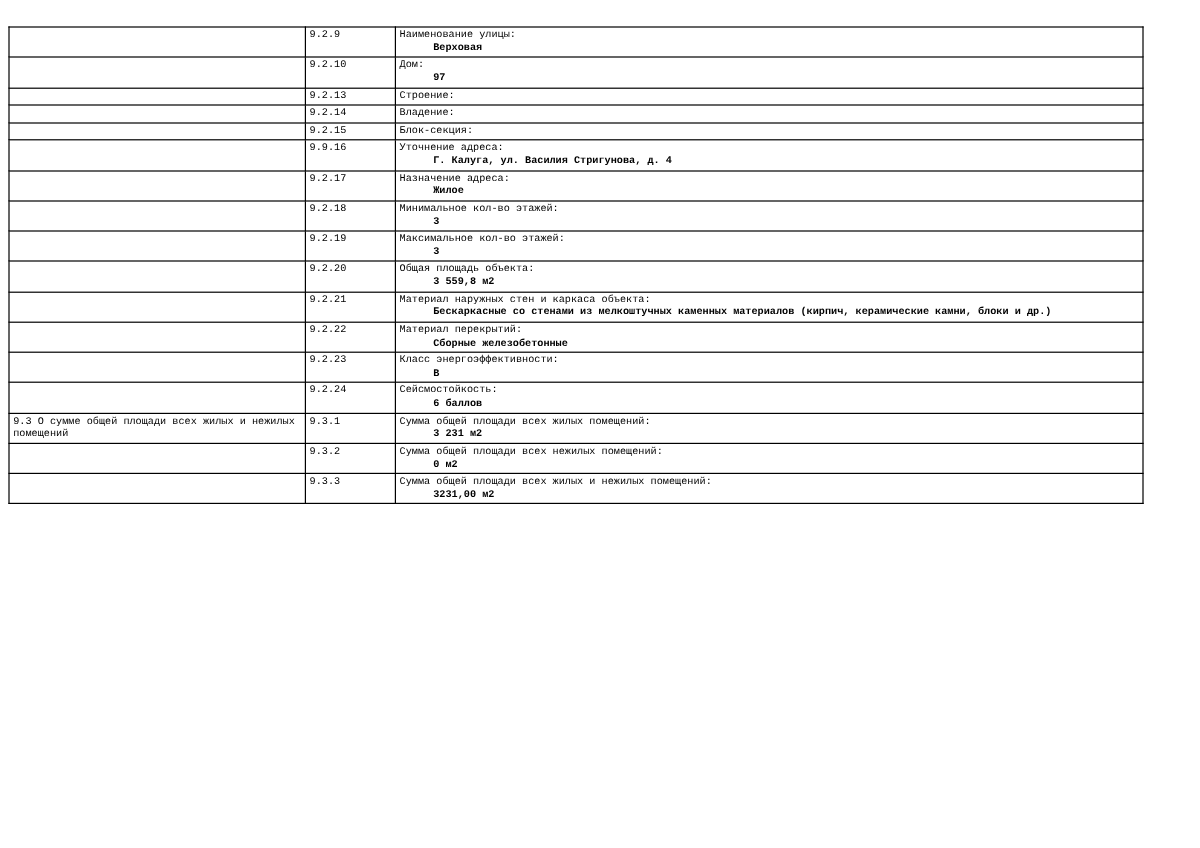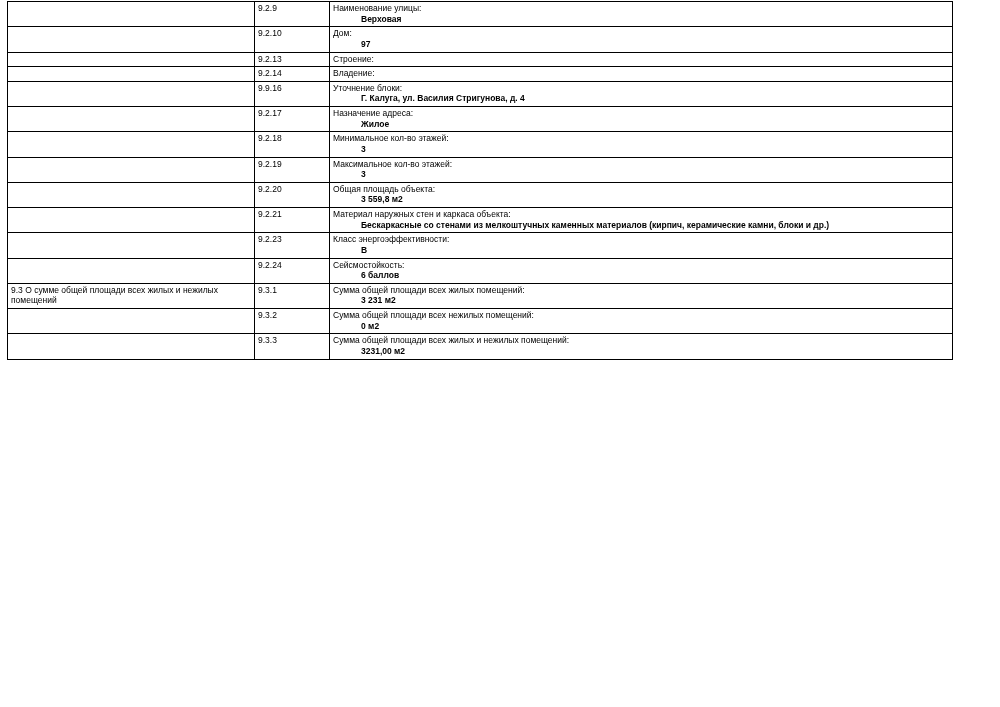--- a/index.html
+++ b/index.html
@@ -25,7 +25,8 @@
     table-layout: fixed;
     width: 928px;
     margin-left: 7px;
-    margin-top: 1px;
+    margin-top: 22px;
+    font-family: Liberation Mono, monospace;
   }
   table.doc td {
     border: 1px solid #000000;

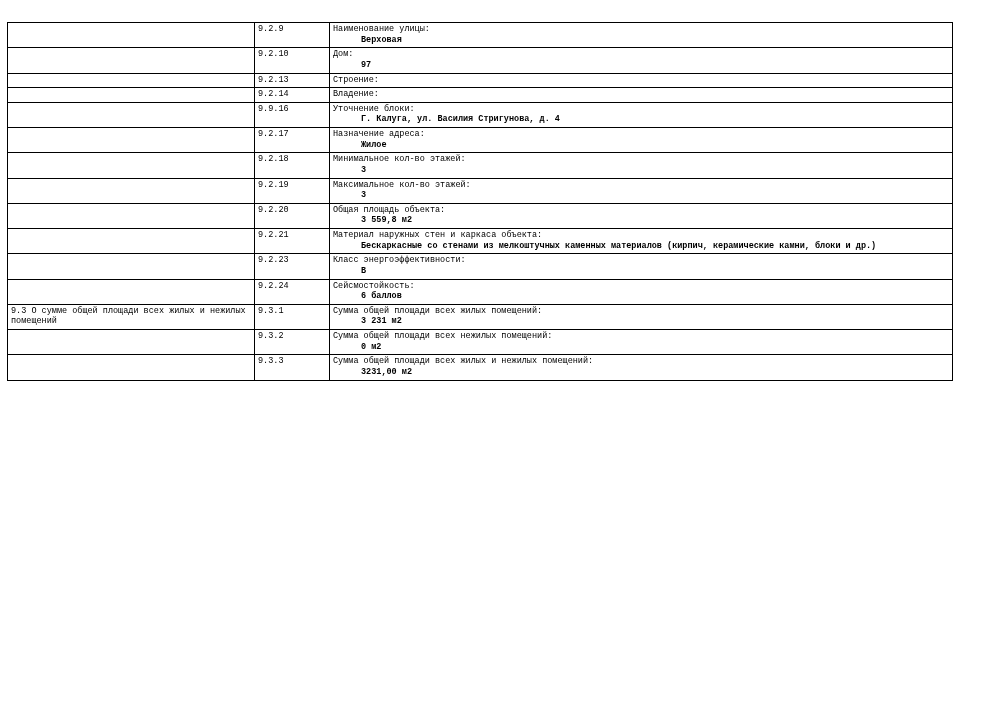--- a/index.html
+++ b/index.html
@@ -100,6 +100,14 @@
 
         </td>
       </tr>
+      <tr>
+        <td class="col-group"><span></span></td>
+        <td class="col-num">9.2.15</td>
+        <td class="col-content">
+          <span class="lbl">Блок-секция:</span>
+
+        </td>
+      </tr>
       <tr class="row-tall">
         <td class="col-group"><span></span></td>
         <td class="col-num">9.9.16</td>

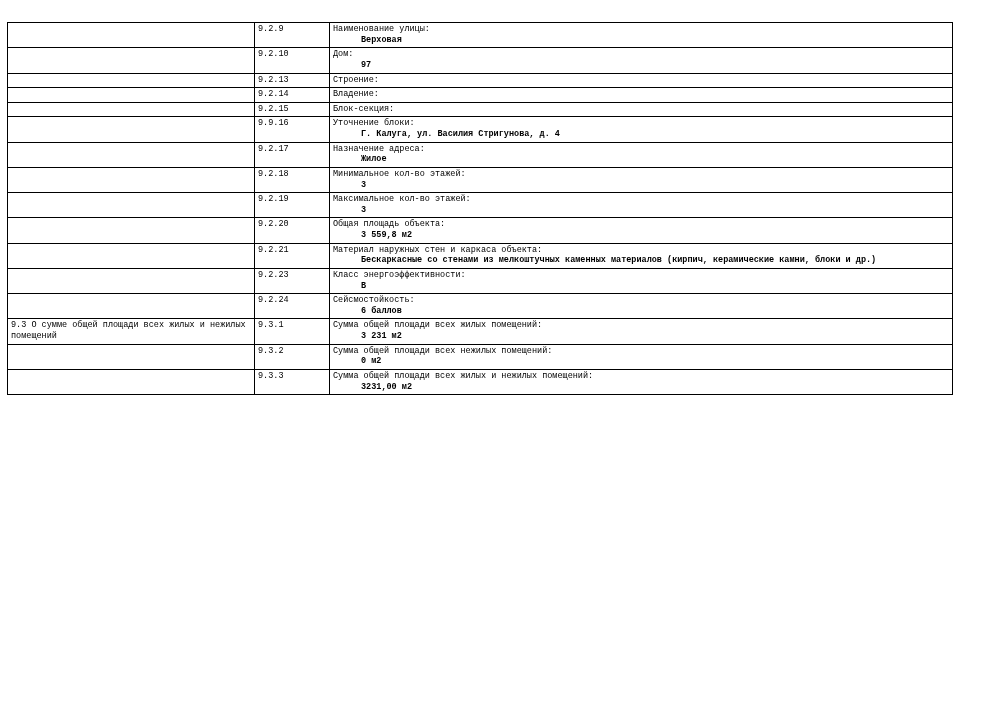--- a/index.html
+++ b/index.html
@@ -112,7 +112,7 @@
         <td class="col-group"><span></span></td>
         <td class="col-num">9.9.16</td>
         <td class="col-content">
-          <span class="lbl">Уточнение блоки:</span>
+          <span class="lbl">Уточнение адреса:</span>
           <span class="val">Г. Калуга, ул. Василия Стригунова, д. 4</span>
         </td>
       </tr>

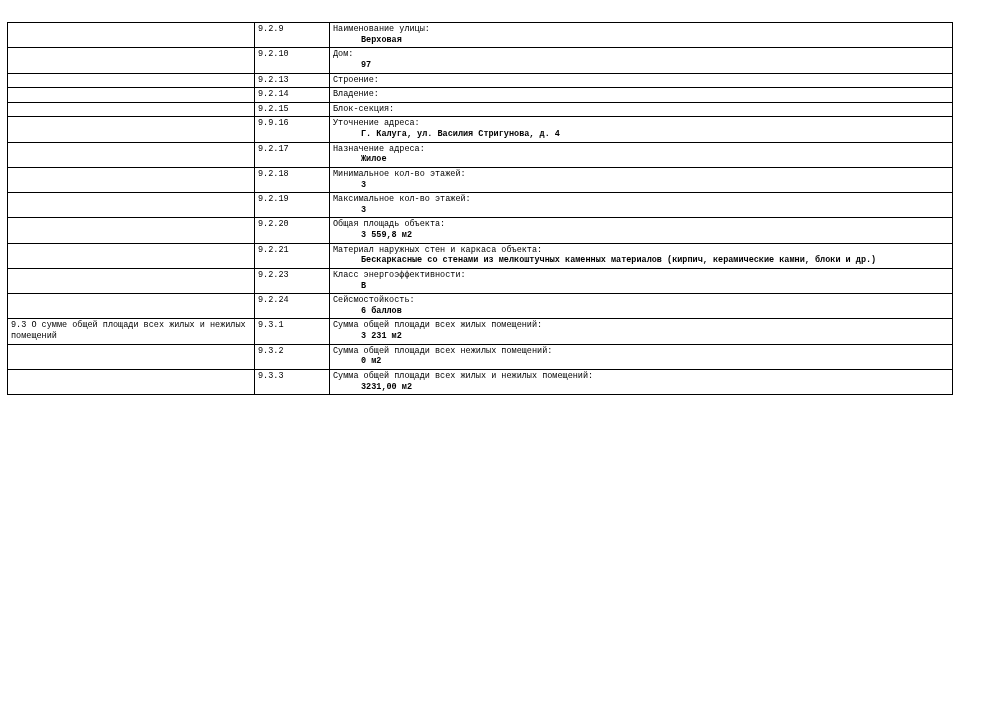--- a/index.html
+++ b/index.html
@@ -158,6 +158,14 @@
       </tr>
       <tr class="row-tall">
         <td class="col-group"><span></span></td>
+        <td class="col-num">9.2.22</td>
+        <td class="col-content">
+          <span class="lbl">Материал перекрытий:</span>
+          <span class="val">Сборные железобетонные</span>
+        </td>
+      </tr>
+      <tr class="row-tall">
+        <td class="col-group"><span></span></td>
         <td class="col-num">9.2.23</td>
         <td class="col-content">
           <span class="lbl">Класс энергоэффективности:</span>

